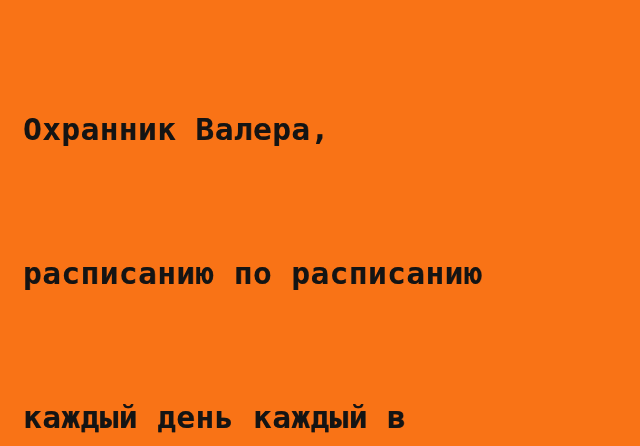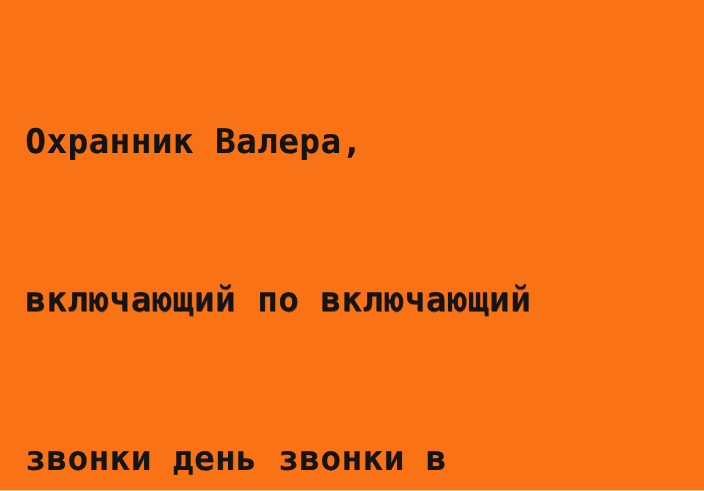--- a/index.html
+++ b/index.html
@@ -37,7 +37,7 @@
 <div class="page">
   <div class="text-block">
     <div class="text-line">Охранник Валера,</div>
-    <div class="text-line">включающий по включающий</div>
+    <div class="text-line">расписанию по расписанию</div>
     <div class="text-line">звонки день звонки в</div>
     
     

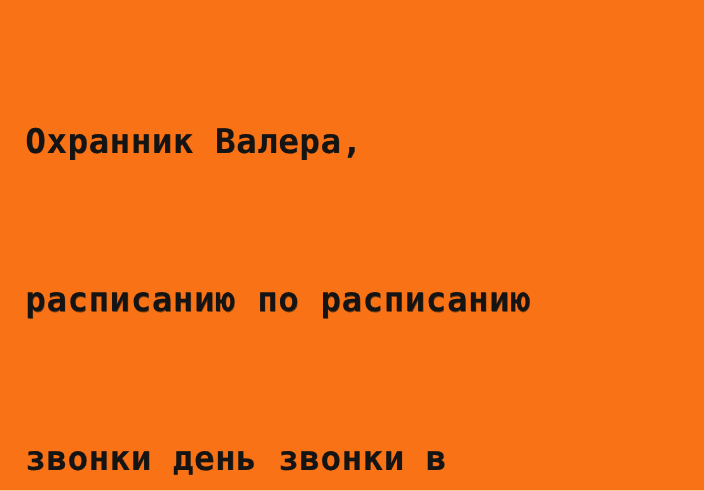--- a/index.html
+++ b/index.html
@@ -38,7 +38,7 @@
   <div class="text-block">
     <div class="text-line">Охранник Валера,</div>
     <div class="text-line">расписанию по расписанию</div>
-    <div class="text-line">звонки день звонки в</div>
+    <div class="text-line">каждый день каждый в</div>
     
     
     

